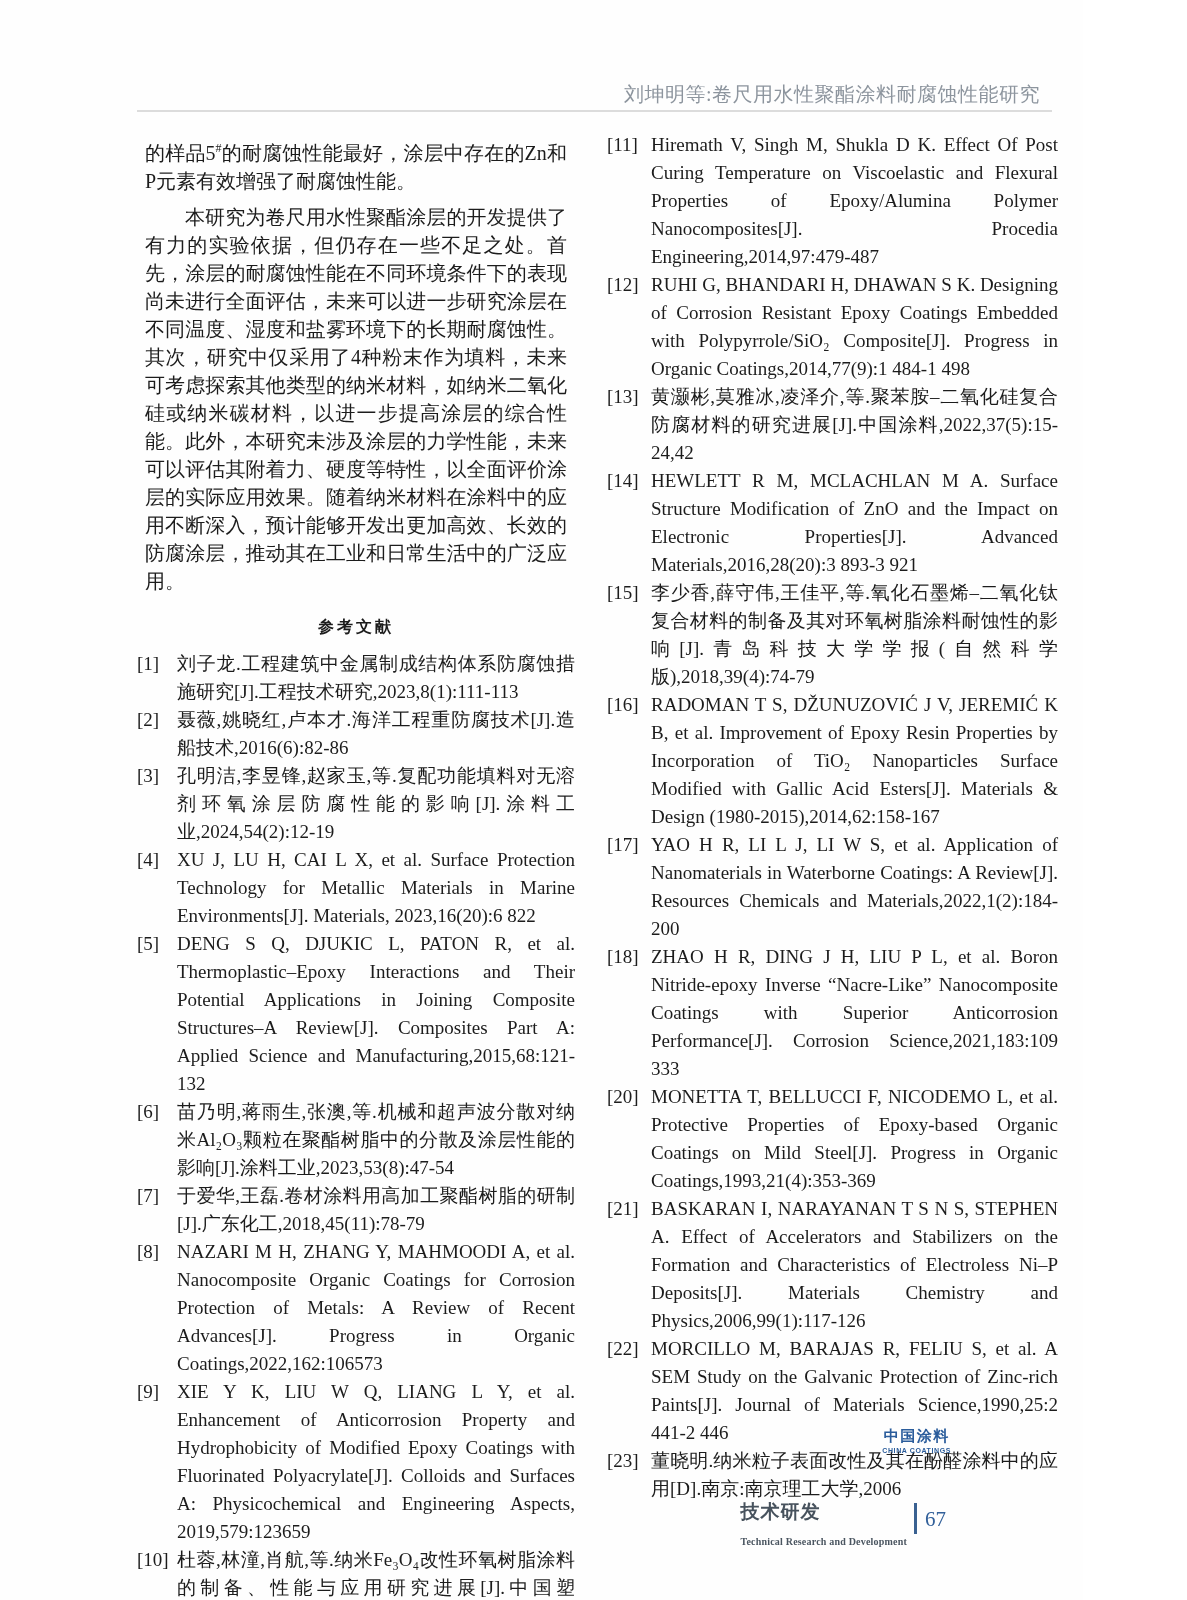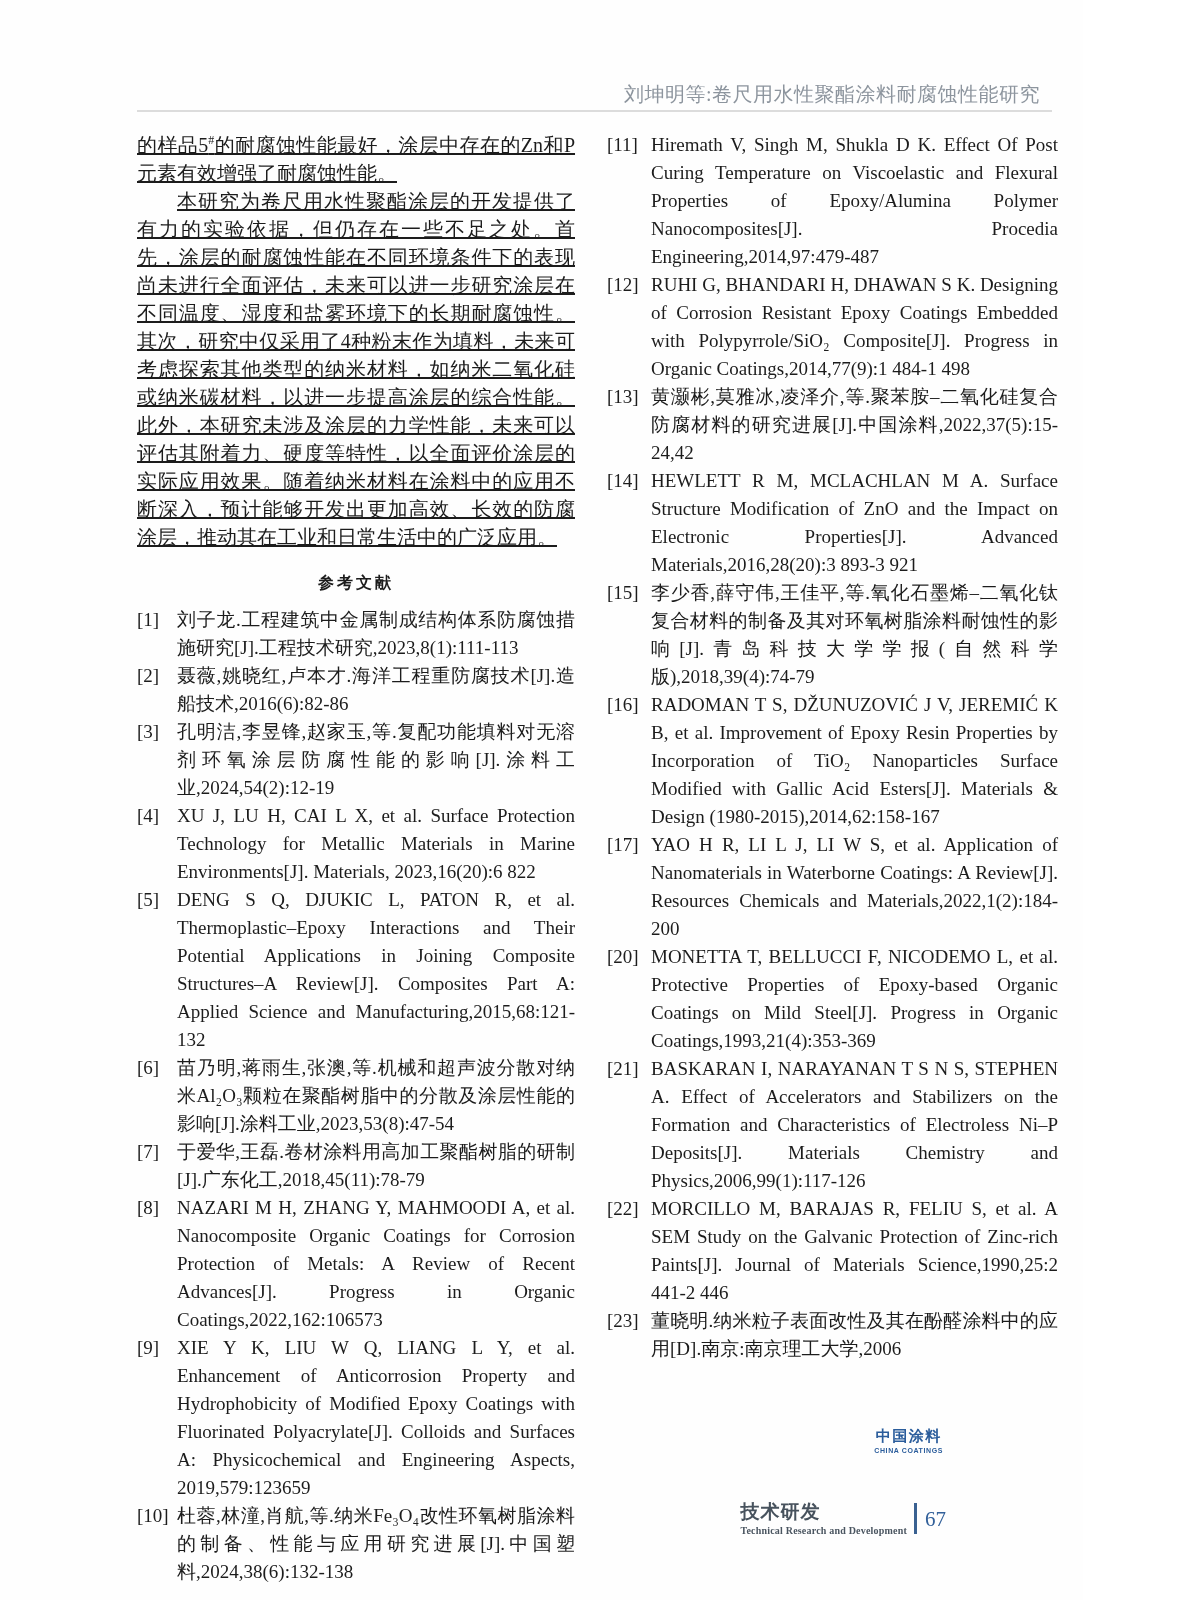--- a/index.html
+++ b/index.html
@@ -51,12 +51,11 @@
   .col-right { width: 451px; }
 
   .body-para {
-    margin: 0;
+    margin: 8px;
     font-size: 20px;
     line-height: 28px;
     text-align: justify;
     text-justify: inter-ideograph;
-    text-decoration: underline;
   }
   .body-para.indent { text-indent: 2em; }
   .body-para sup {

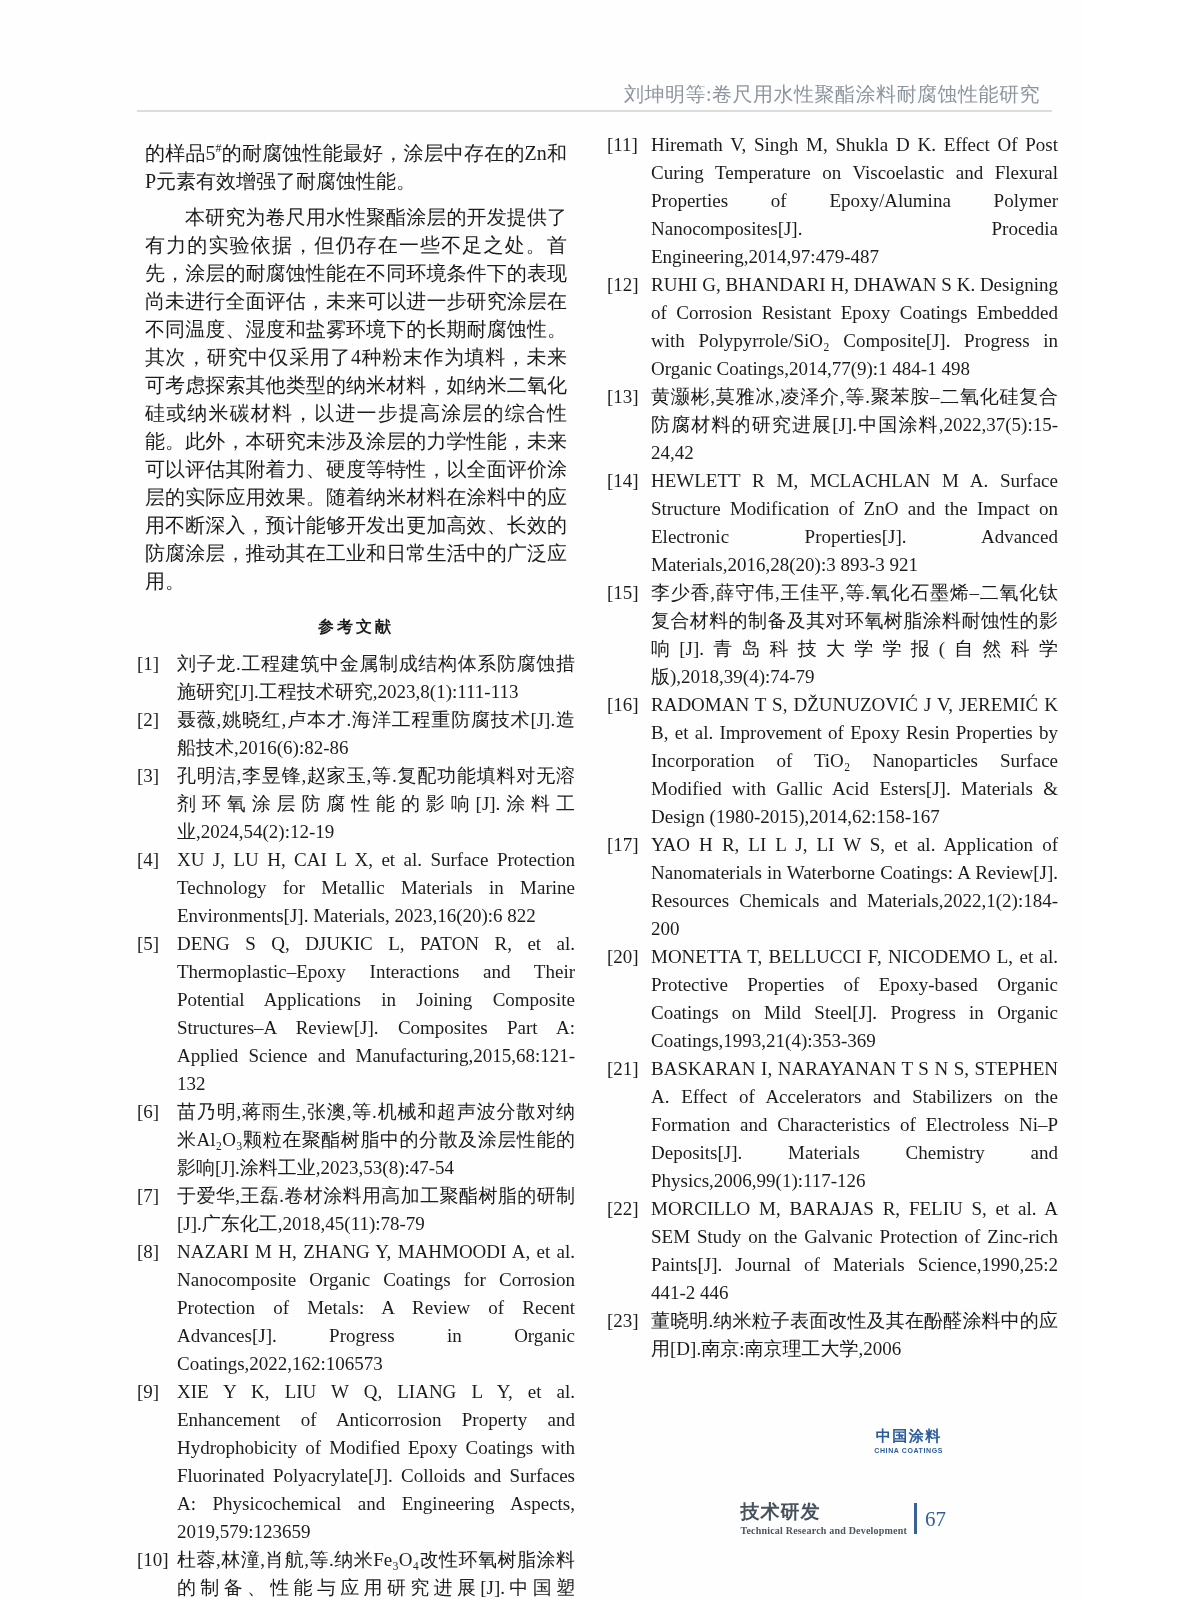--- a/index.html
+++ b/index.html
@@ -242,6 +242,10 @@
             <span class="ref-text">YAO H R, LI L J, LI W S, et al. Application of Nanomaterials in Waterborne Coatings: A Review[J]. Resources Chemicals and Materials,2022,1(2):184-200</span>
           </div>
           <div class="ref-item">
+            <span class="ref-num">[18]</span>
+            <span class="ref-text">ZHAO H R, DING J H, LIU P L, et al. Boron Nitride-epoxy Inverse “Nacre-Like” Nanocomposite Coatings with Superior Anticorrosion Performance[J]. Corrosion Science,2021,183:109 333</span>
+          </div>
+          <div class="ref-item">
             <span class="ref-num">[20]</span>
             <span class="ref-text">MONETTA T, BELLUCCI F, NICODEMO L, et al. Protective Properties of Epoxy-based Organic Coatings on Mild Steel[J]. Progress in Organic Coatings,1993,21(4):353-369</span>
           </div>

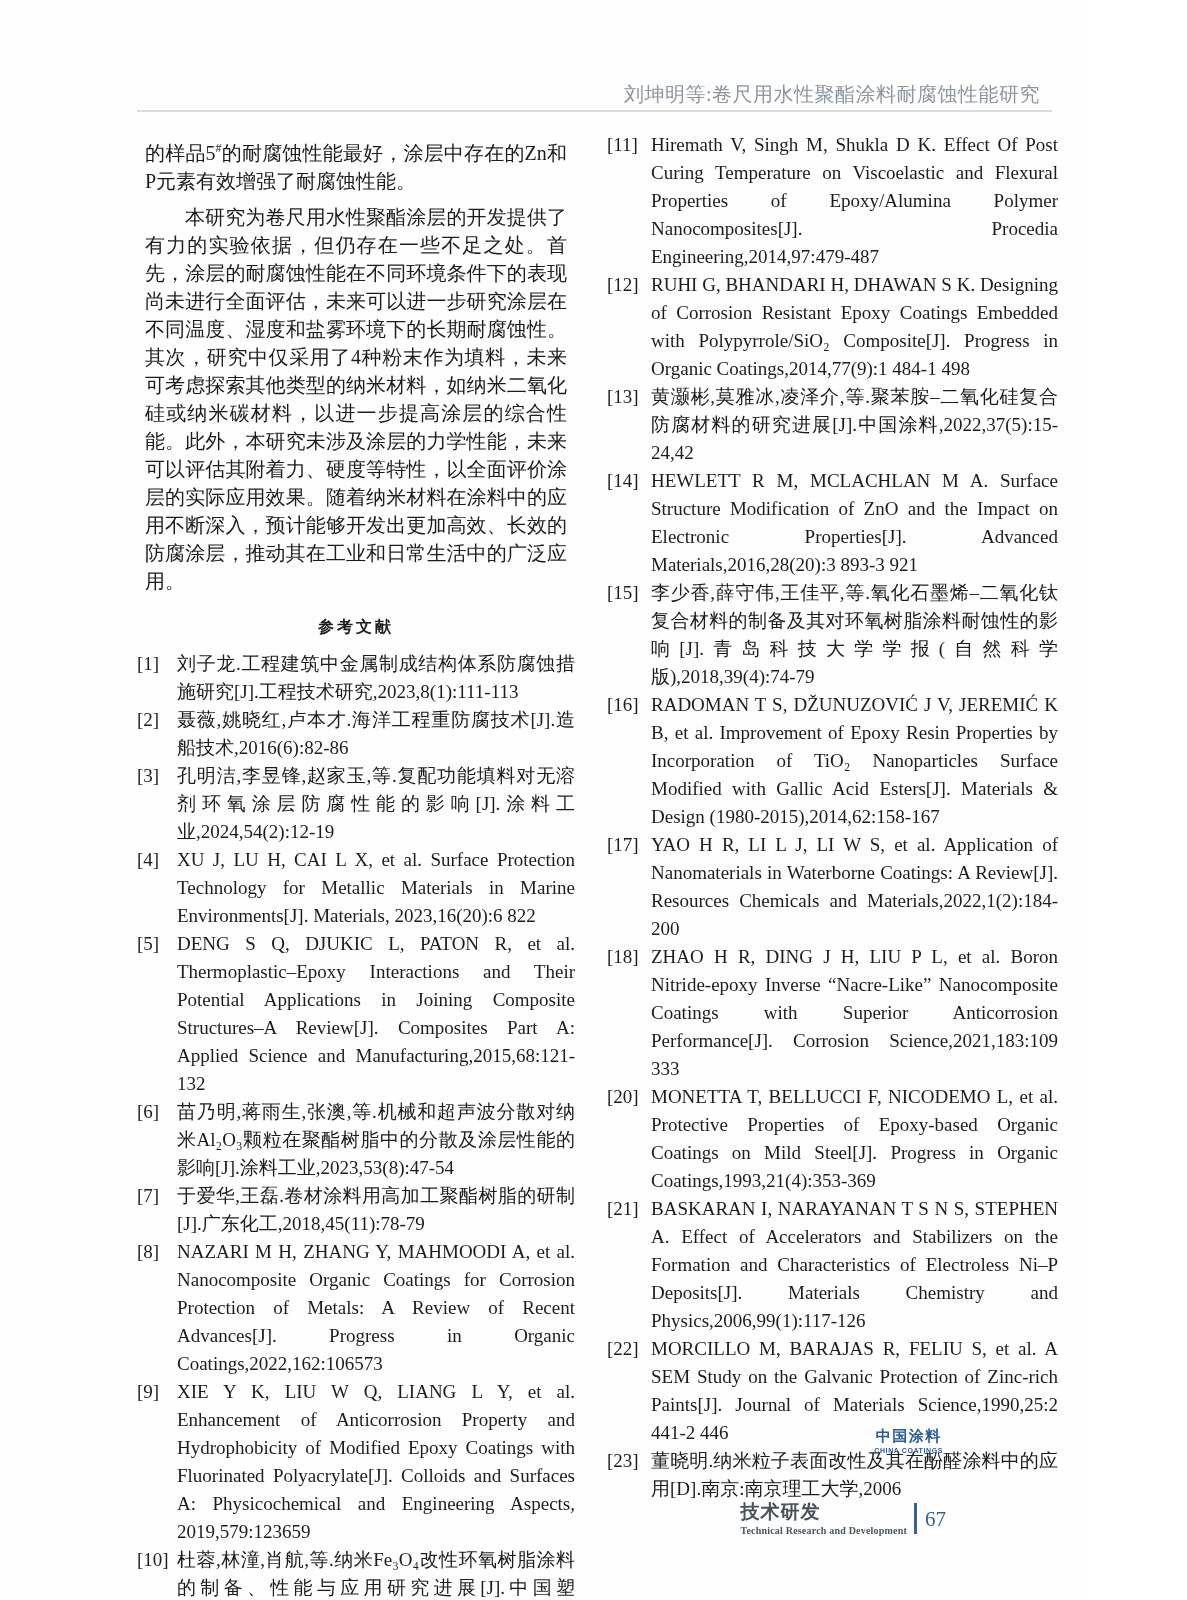--- a/index.html
+++ b/index.html
@@ -93,7 +93,7 @@
   .logo {
     position: absolute;
     top: 1429px;
-    right: 140px;
+    right: 132px;
     text-align: center;
     color: #2a5c9b;
     line-height: 1;

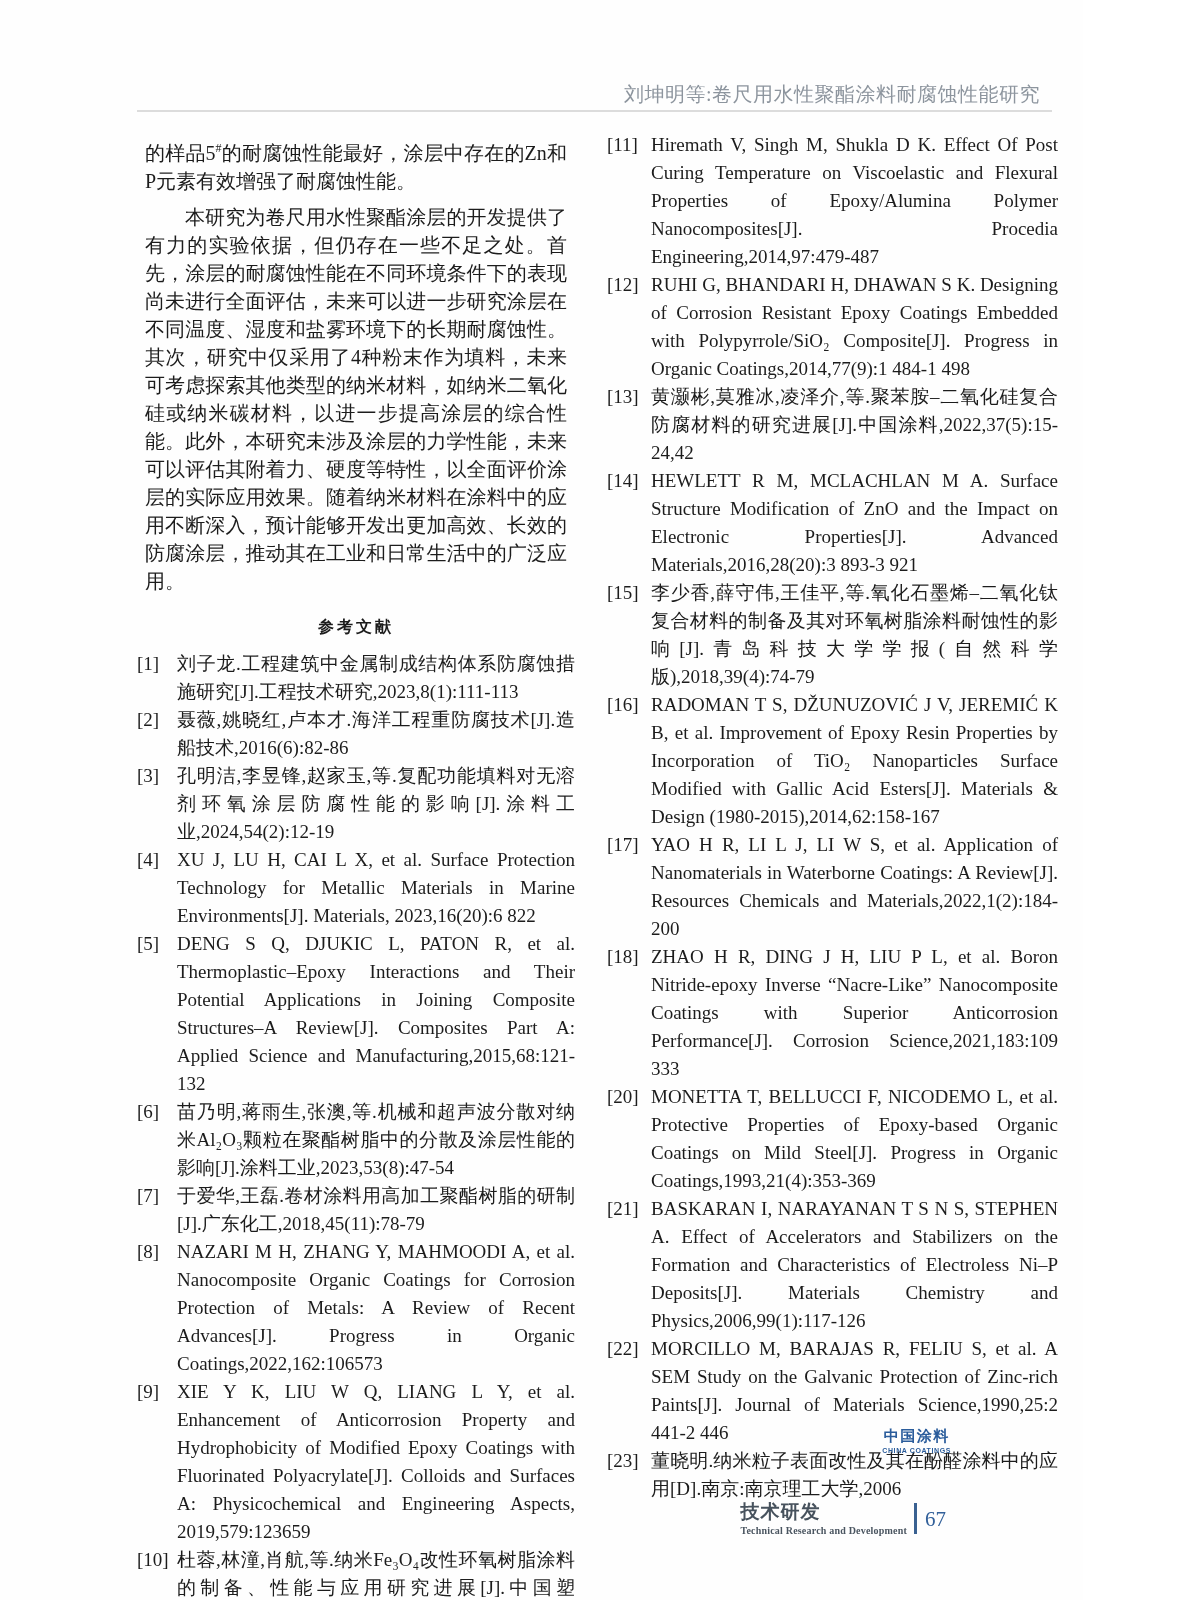--- a/index.html
+++ b/index.html
@@ -130,7 +130,7 @@
     line-height: 1.1;
   }
   .footer-en {
-    margin-top: 2px;
+    margin-top: 13px;
     font-size: 10px;
     font-weight: 700;
     letter-spacing: 0.2px;

